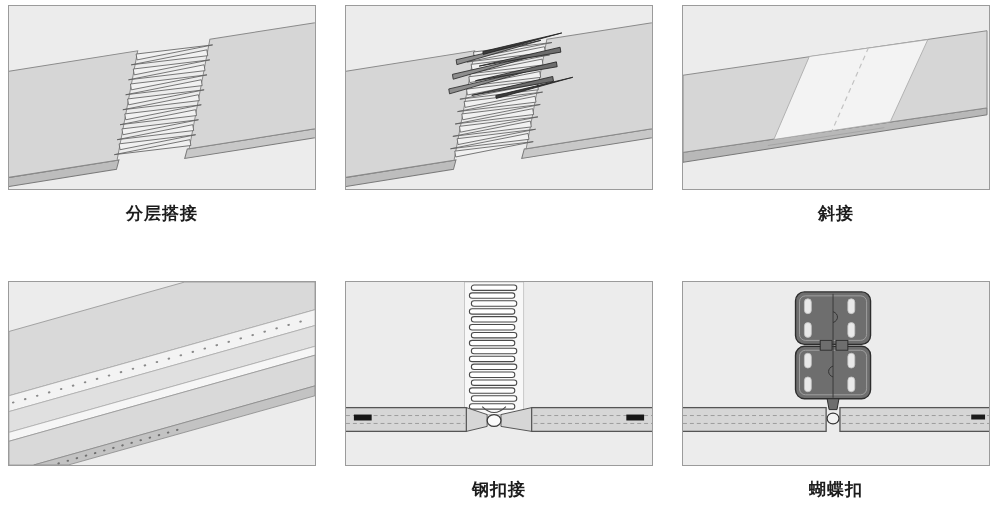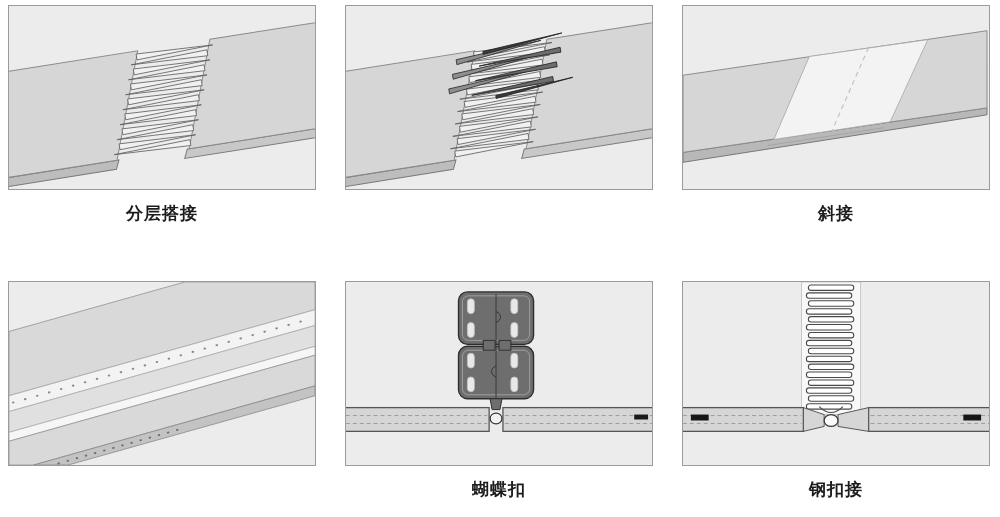--- a/index.html
+++ b/index.html
@@ -144,46 +144,6 @@
   <figure>
     <div class="diagram">
       <svg viewBox="0 0 310 185" preserveAspectRatio="none">
-        <g>
-          <rect x="-2" y="127" width="147" height="24" fill="#d6d6d6" stroke="#555555" stroke-width="1.3"></rect>
-          <rect x="159" y="127" width="153" height="24" fill="#d6d6d6" stroke="#555555" stroke-width="1.3"></rect>
-          <line x1="0" y1="135" x2="143" y2="135" stroke="#9b9b9b" stroke-width="1" stroke-dasharray="4,3"></line>
-          <line x1="0" y1="143" x2="143" y2="143" stroke="#9b9b9b" stroke-width="1" stroke-dasharray="4,3"></line>
-          <line x1="161" y1="135" x2="310" y2="135" stroke="#9b9b9b" stroke-width="1" stroke-dasharray="4,3"></line>
-          <line x1="161" y1="143" x2="310" y2="143" stroke="#9b9b9b" stroke-width="1" stroke-dasharray="4,3"></line>
-        </g>
-        <rect x="292" y="134" width="14" height="5" fill="#1a1a1a"></rect>
-        <g>
-          <rect x="114" y="10" width="76" height="53" rx="9" fill="#6e6e6e" stroke="#2d2d2d" stroke-width="1.4"></rect>
-          <rect x="118" y="14" width="68" height="45" rx="6" fill="none" stroke="#9e9e9e" stroke-width="1"></rect>
-          <rect x="114" y="65" width="76" height="53" rx="9" fill="#6e6e6e" stroke="#2d2d2d" stroke-width="1.4"></rect>
-          <rect x="118" y="69" width="68" height="45" rx="6" fill="none" stroke="#9e9e9e" stroke-width="1"></rect>
-          <rect x="139" y="59" width="12" height="10" fill="#6e6e6e" stroke="#2d2d2d" stroke-width="1"></rect>
-          <rect x="155" y="59" width="12" height="10" fill="#6e6e6e" stroke="#2d2d2d" stroke-width="1"></rect>
-          <line x1="152" y1="12" x2="152" y2="117" stroke="#3a3a3a" stroke-width="1"></line>
-          <path d="M152,30 c6,2 6,9 0,11" fill="none" stroke="#333333" stroke-width="1"></path>
-          <path d="M152,85 c-6,2 -6,9 0,11" fill="none" stroke="#333333" stroke-width="1"></path>
-        </g>
-        <g fill="#e9e9e9" stroke="#c4c4c4" stroke-width="0.8">
-          <rect x="123" y="17" width="7" height="15" rx="3.5"></rect>
-          <rect x="167" y="17" width="7" height="15" rx="3.5"></rect>
-          <rect x="123" y="41" width="7" height="15" rx="3.5"></rect>
-          <rect x="167" y="41" width="7" height="15" rx="3.5"></rect>
-          <rect x="123" y="72" width="7" height="15" rx="3.5"></rect>
-          <rect x="167" y="72" width="7" height="15" rx="3.5"></rect>
-          <rect x="123" y="96" width="7" height="15" rx="3.5"></rect>
-          <rect x="167" y="96" width="7" height="15" rx="3.5"></rect>
-        </g>
-        <polygon points="146,118 158,118 156,129 148,129" fill="#6e6e6e" stroke="#2d2d2d" stroke-width="1"></polygon>
-        <ellipse cx="152" cy="138" rx="6" ry="5.5" fill="#f2f2f2" stroke="#333333" stroke-width="1.2"></ellipse>
-      </svg>
-    </div>
-    <figcaption>蝴蝶扣</figcaption>
-  </figure>
-
-  <figure>
-    <div class="diagram">
-      <svg viewBox="0 0 310 185" preserveAspectRatio="none">
         <rect x="120" y="0" width="60" height="134" fill="#f8f8f8" stroke="#bdbdbd" stroke-width="0.8"></rect>
         <g fill="#ffffff" stroke="#4a4a4a" stroke-width="1.1">
           <rect x="127" y="3" width="46" height="5.5" rx="2.75"></rect>
@@ -222,6 +182,46 @@
     <figcaption>钢扣接</figcaption>
   </figure>
 
+  <figure>
+    <div class="diagram">
+      <svg viewBox="0 0 310 185" preserveAspectRatio="none">
+        <g>
+          <rect x="-2" y="127" width="147" height="24" fill="#d6d6d6" stroke="#555555" stroke-width="1.3"></rect>
+          <rect x="159" y="127" width="153" height="24" fill="#d6d6d6" stroke="#555555" stroke-width="1.3"></rect>
+          <line x1="0" y1="135" x2="143" y2="135" stroke="#9b9b9b" stroke-width="1" stroke-dasharray="4,3"></line>
+          <line x1="0" y1="143" x2="143" y2="143" stroke="#9b9b9b" stroke-width="1" stroke-dasharray="4,3"></line>
+          <line x1="161" y1="135" x2="310" y2="135" stroke="#9b9b9b" stroke-width="1" stroke-dasharray="4,3"></line>
+          <line x1="161" y1="143" x2="310" y2="143" stroke="#9b9b9b" stroke-width="1" stroke-dasharray="4,3"></line>
+        </g>
+        <rect x="292" y="134" width="14" height="5" fill="#1a1a1a"></rect>
+        <g>
+          <rect x="114" y="10" width="76" height="53" rx="9" fill="#6e6e6e" stroke="#2d2d2d" stroke-width="1.4"></rect>
+          <rect x="118" y="14" width="68" height="45" rx="6" fill="none" stroke="#9e9e9e" stroke-width="1"></rect>
+          <rect x="114" y="65" width="76" height="53" rx="9" fill="#6e6e6e" stroke="#2d2d2d" stroke-width="1.4"></rect>
+          <rect x="118" y="69" width="68" height="45" rx="6" fill="none" stroke="#9e9e9e" stroke-width="1"></rect>
+          <rect x="139" y="59" width="12" height="10" fill="#6e6e6e" stroke="#2d2d2d" stroke-width="1"></rect>
+          <rect x="155" y="59" width="12" height="10" fill="#6e6e6e" stroke="#2d2d2d" stroke-width="1"></rect>
+          <line x1="152" y1="12" x2="152" y2="117" stroke="#3a3a3a" stroke-width="1"></line>
+          <path d="M152,30 c6,2 6,9 0,11" fill="none" stroke="#333333" stroke-width="1"></path>
+          <path d="M152,85 c-6,2 -6,9 0,11" fill="none" stroke="#333333" stroke-width="1"></path>
+        </g>
+        <g fill="#e9e9e9" stroke="#c4c4c4" stroke-width="0.8">
+          <rect x="123" y="17" width="7" height="15" rx="3.5"></rect>
+          <rect x="167" y="17" width="7" height="15" rx="3.5"></rect>
+          <rect x="123" y="41" width="7" height="15" rx="3.5"></rect>
+          <rect x="167" y="41" width="7" height="15" rx="3.5"></rect>
+          <rect x="123" y="72" width="7" height="15" rx="3.5"></rect>
+          <rect x="167" y="72" width="7" height="15" rx="3.5"></rect>
+          <rect x="123" y="96" width="7" height="15" rx="3.5"></rect>
+          <rect x="167" y="96" width="7" height="15" rx="3.5"></rect>
+        </g>
+        <polygon points="146,118 158,118 156,129 148,129" fill="#6e6e6e" stroke="#2d2d2d" stroke-width="1"></polygon>
+        <ellipse cx="152" cy="138" rx="6" ry="5.5" fill="#f2f2f2" stroke="#333333" stroke-width="1.2"></ellipse>
+      </svg>
+    </div>
+    <figcaption>蝴蝶扣</figcaption>
+  </figure>
+
 </div>
 
 </body></html>

